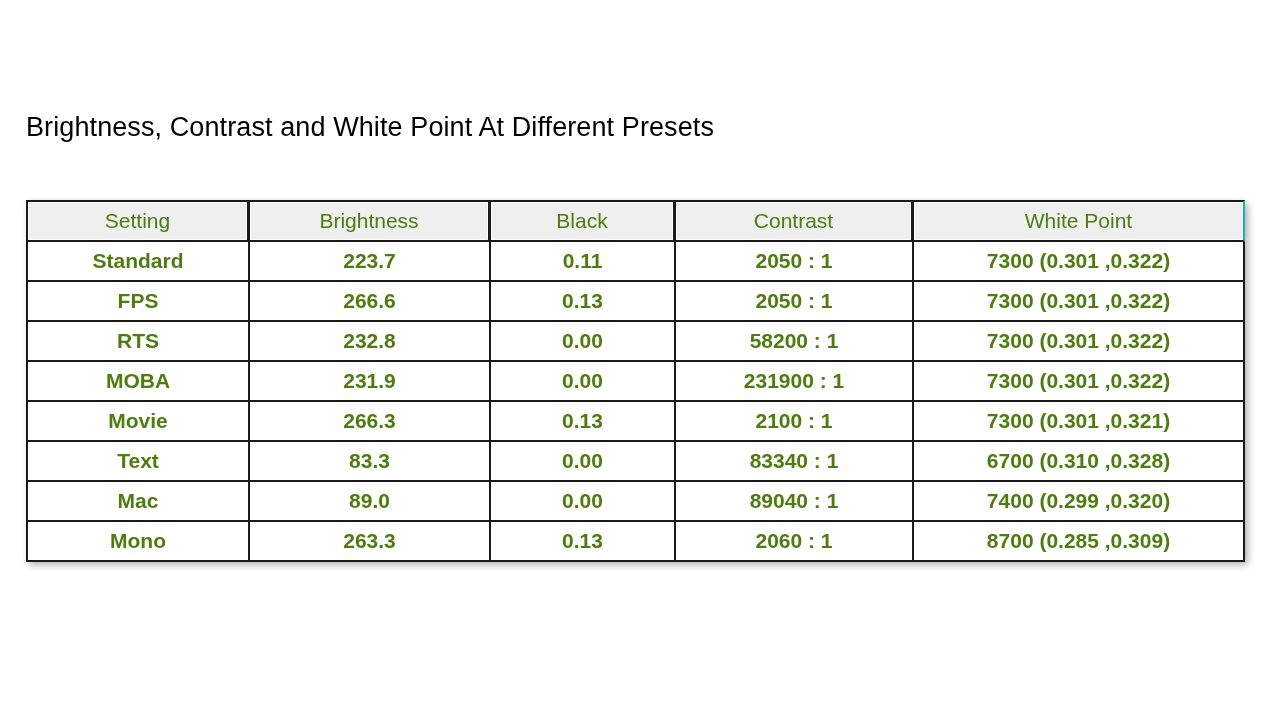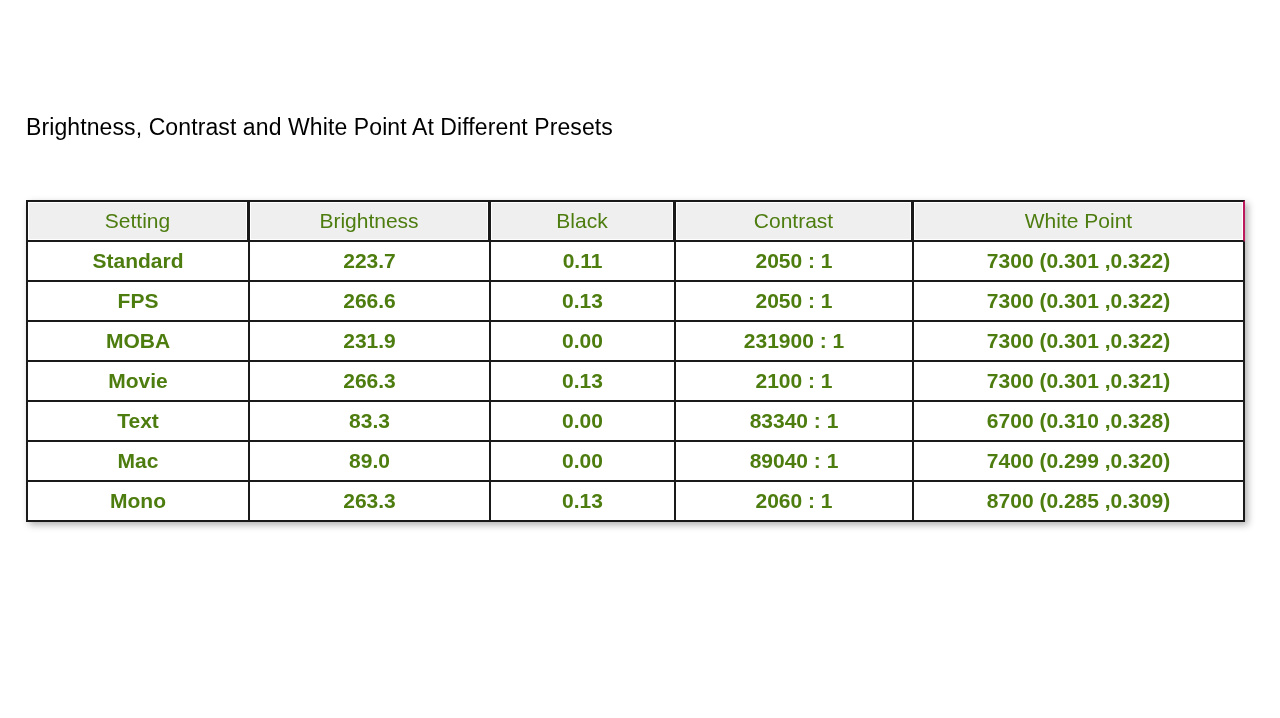--- a/index.html
+++ b/index.html
@@ -27,7 +27,7 @@
     position: absolute;
     left: 26px;
     top: 112px;
-    font-size: 23px;
+    font-size: 27px;
     line-height: 30px;
     font-weight: 400;
     letter-spacing: 0.1px;

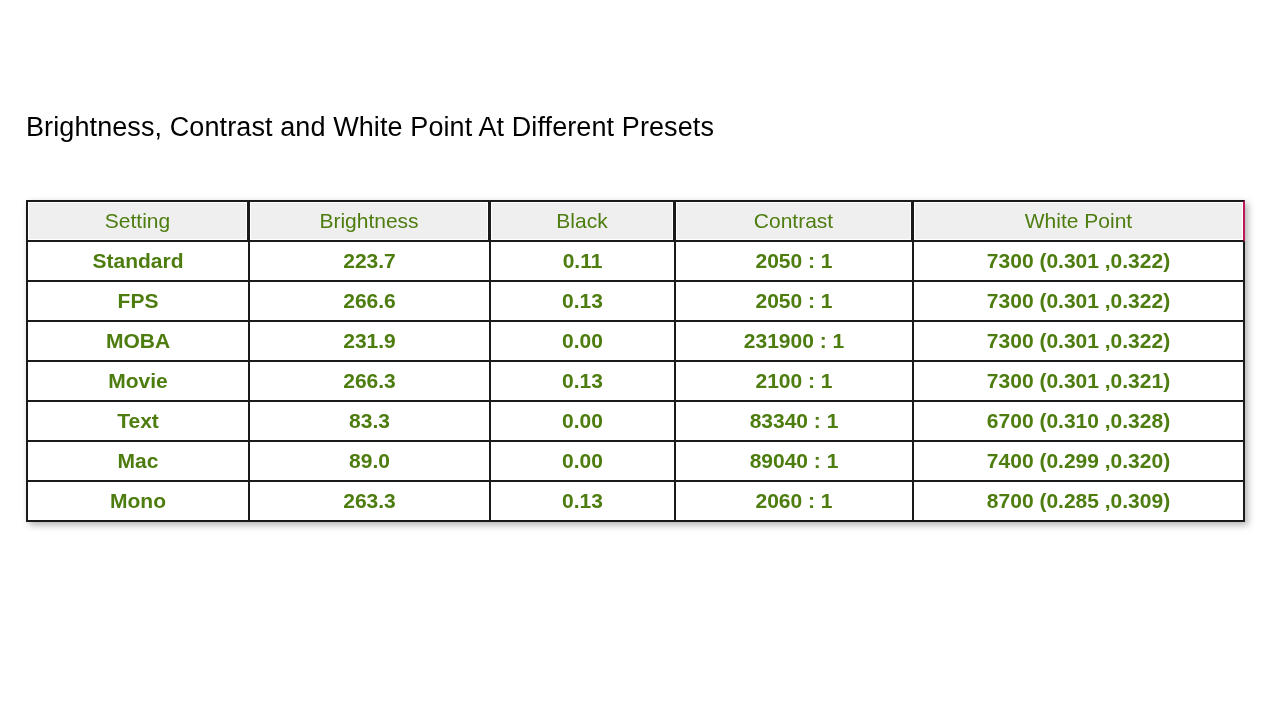--- a/index.html
+++ b/index.html
@@ -80,7 +80,7 @@
     box-shadow: inset 0 0 0 1px #ffffff;
   }
   table.preset-table thead th:last-child {
-    border-right: 2px solid #be185d;
+    border-right: 2px solid #14b8a6;
   }
 
   

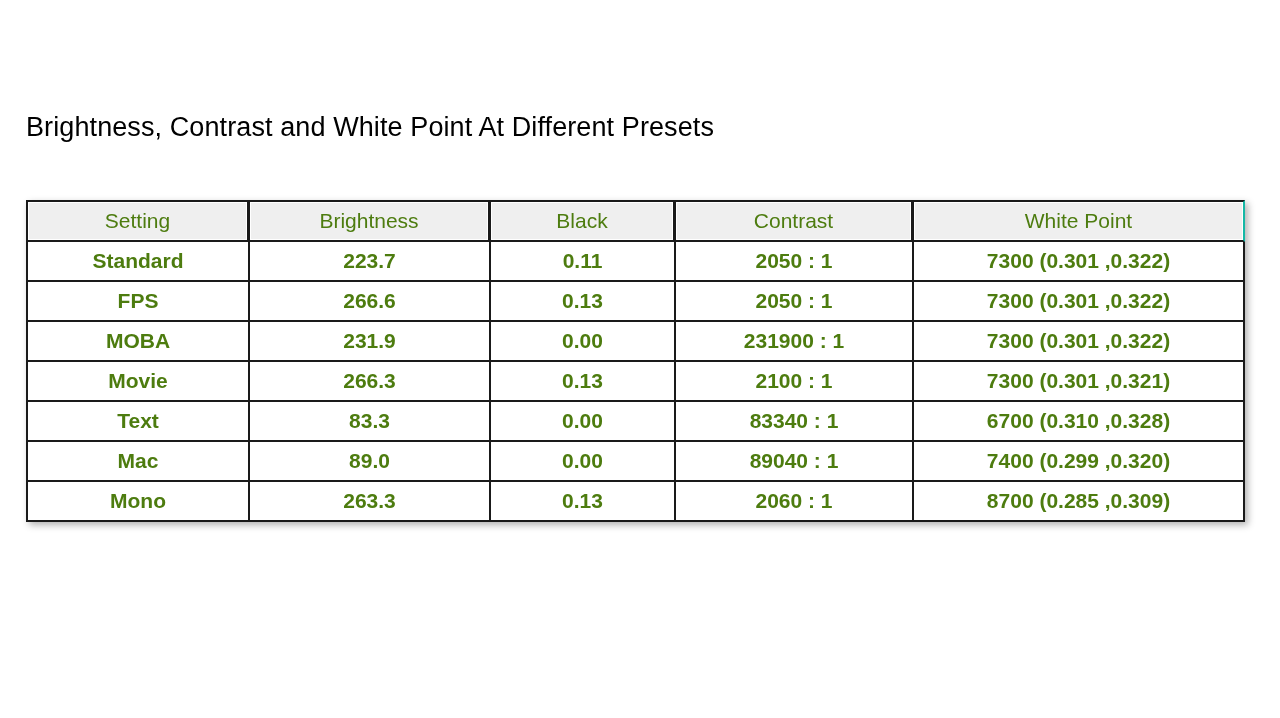--- a/index.html
+++ b/index.html
@@ -139,6 +139,13 @@
           <td>7300 (0.301 ,0.322)</td>
         </tr>
         <tr>
+          <td>RTS</td>
+          <td>232.8</td>
+          <td>0.00</td>
+          <td>58200 : 1</td>
+          <td>7300 (0.301 ,0.322)</td>
+        </tr>
+        <tr>
           <td>MOBA</td>
           <td>231.9</td>
           <td>0.00</td>

